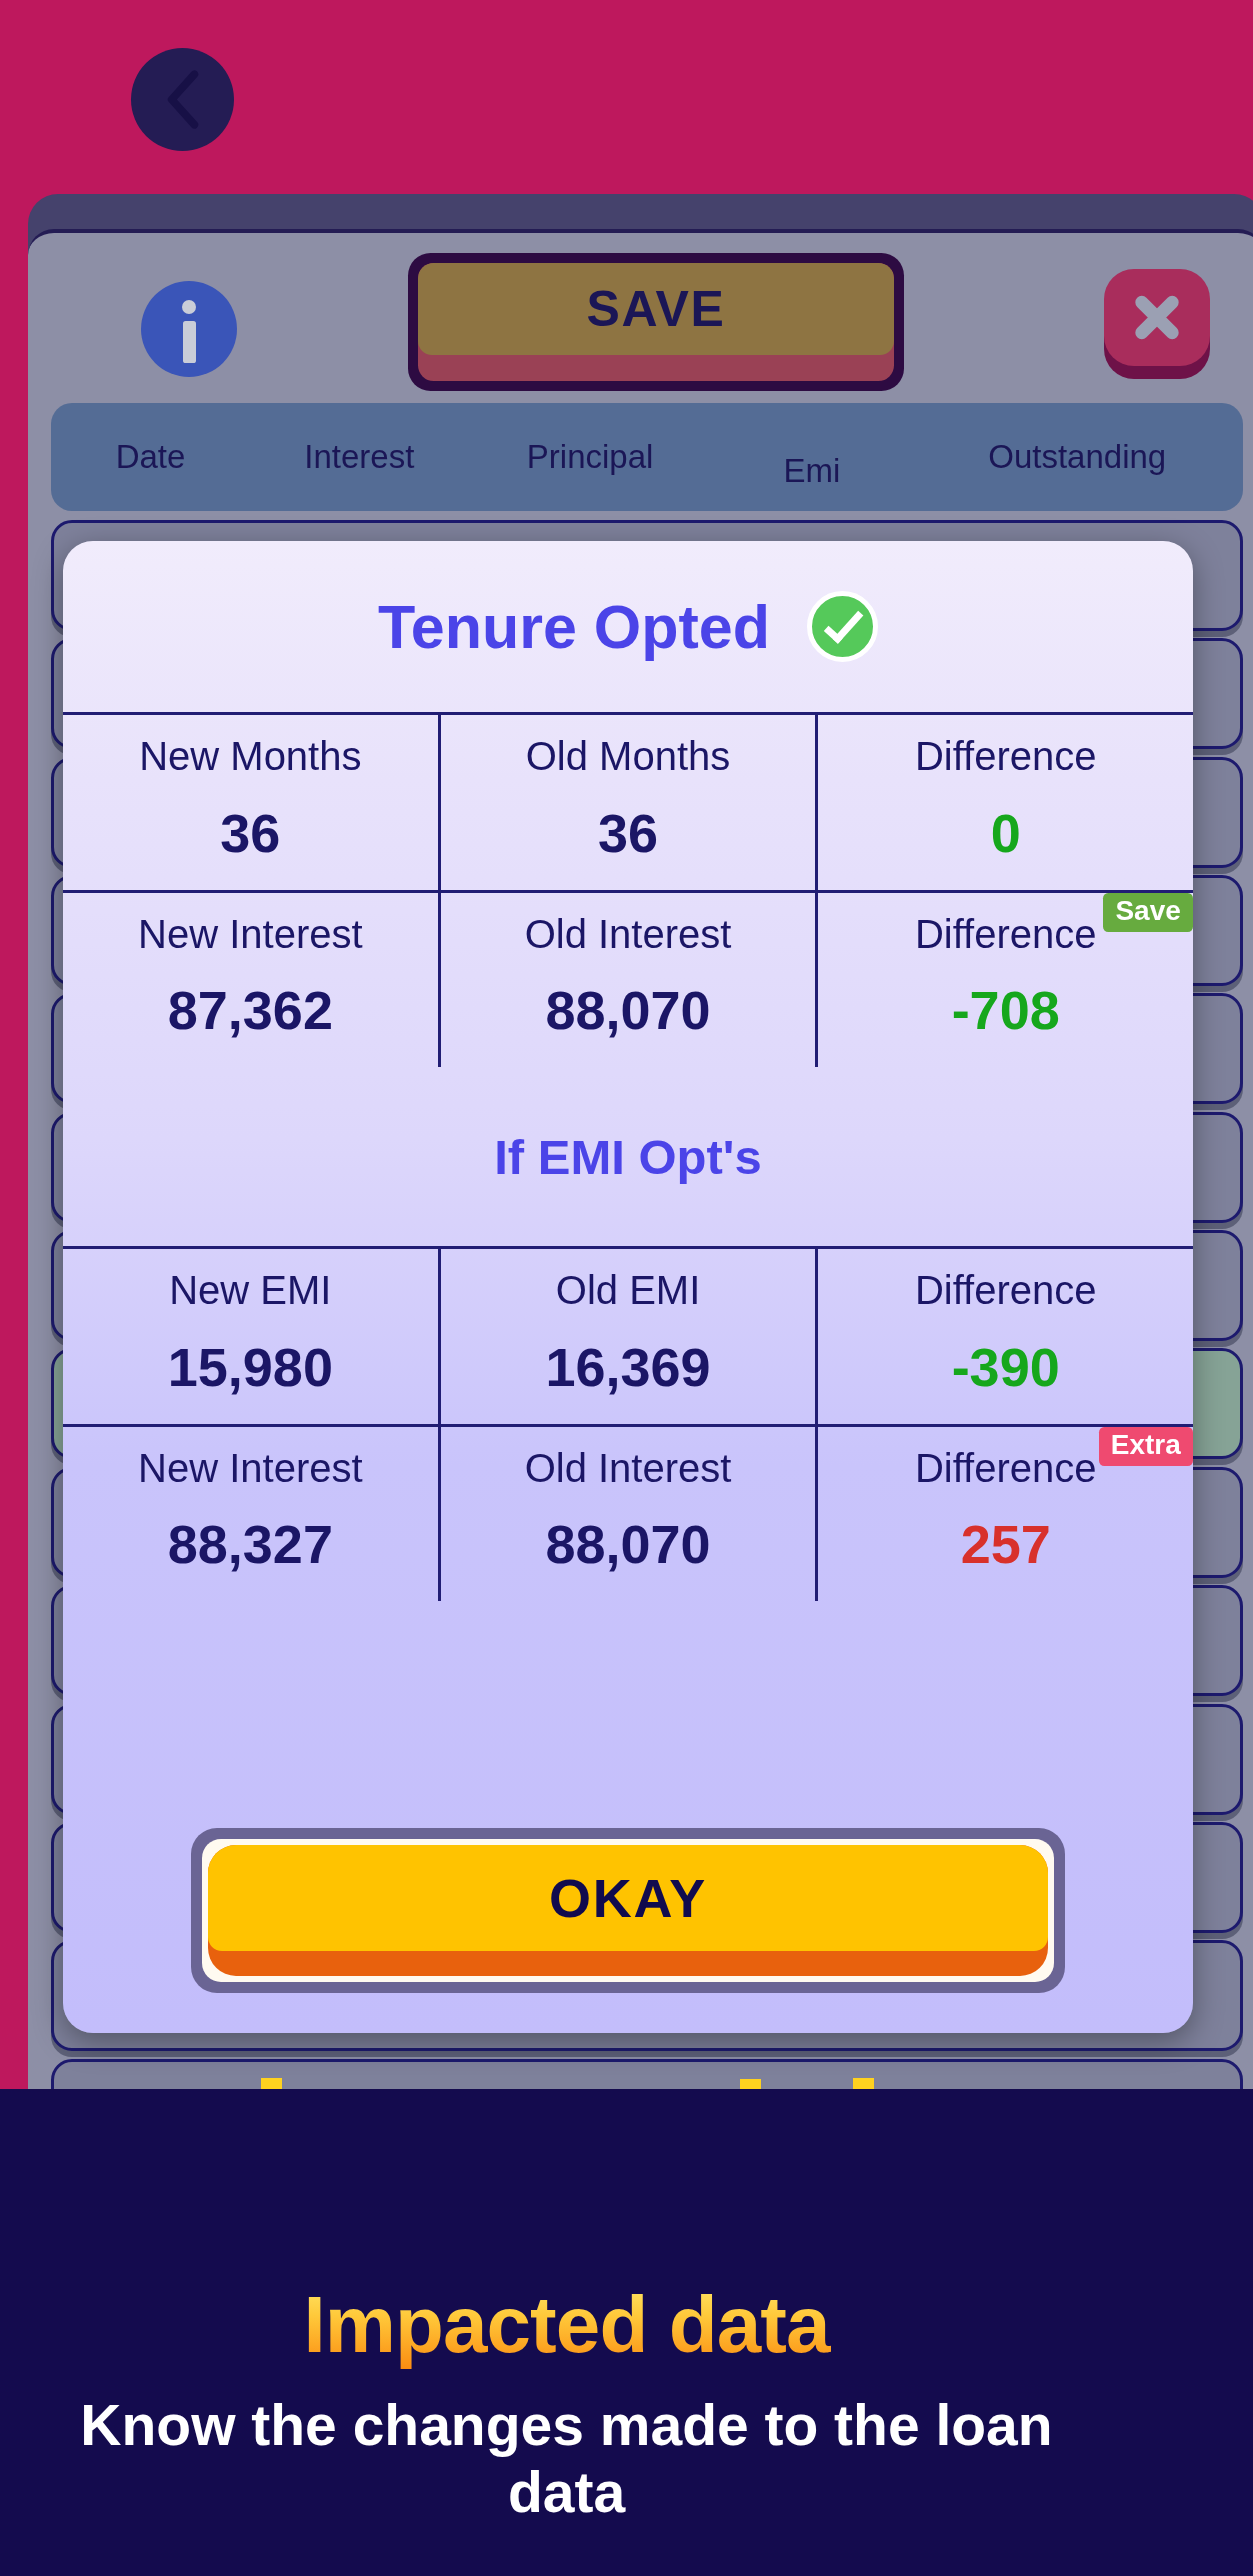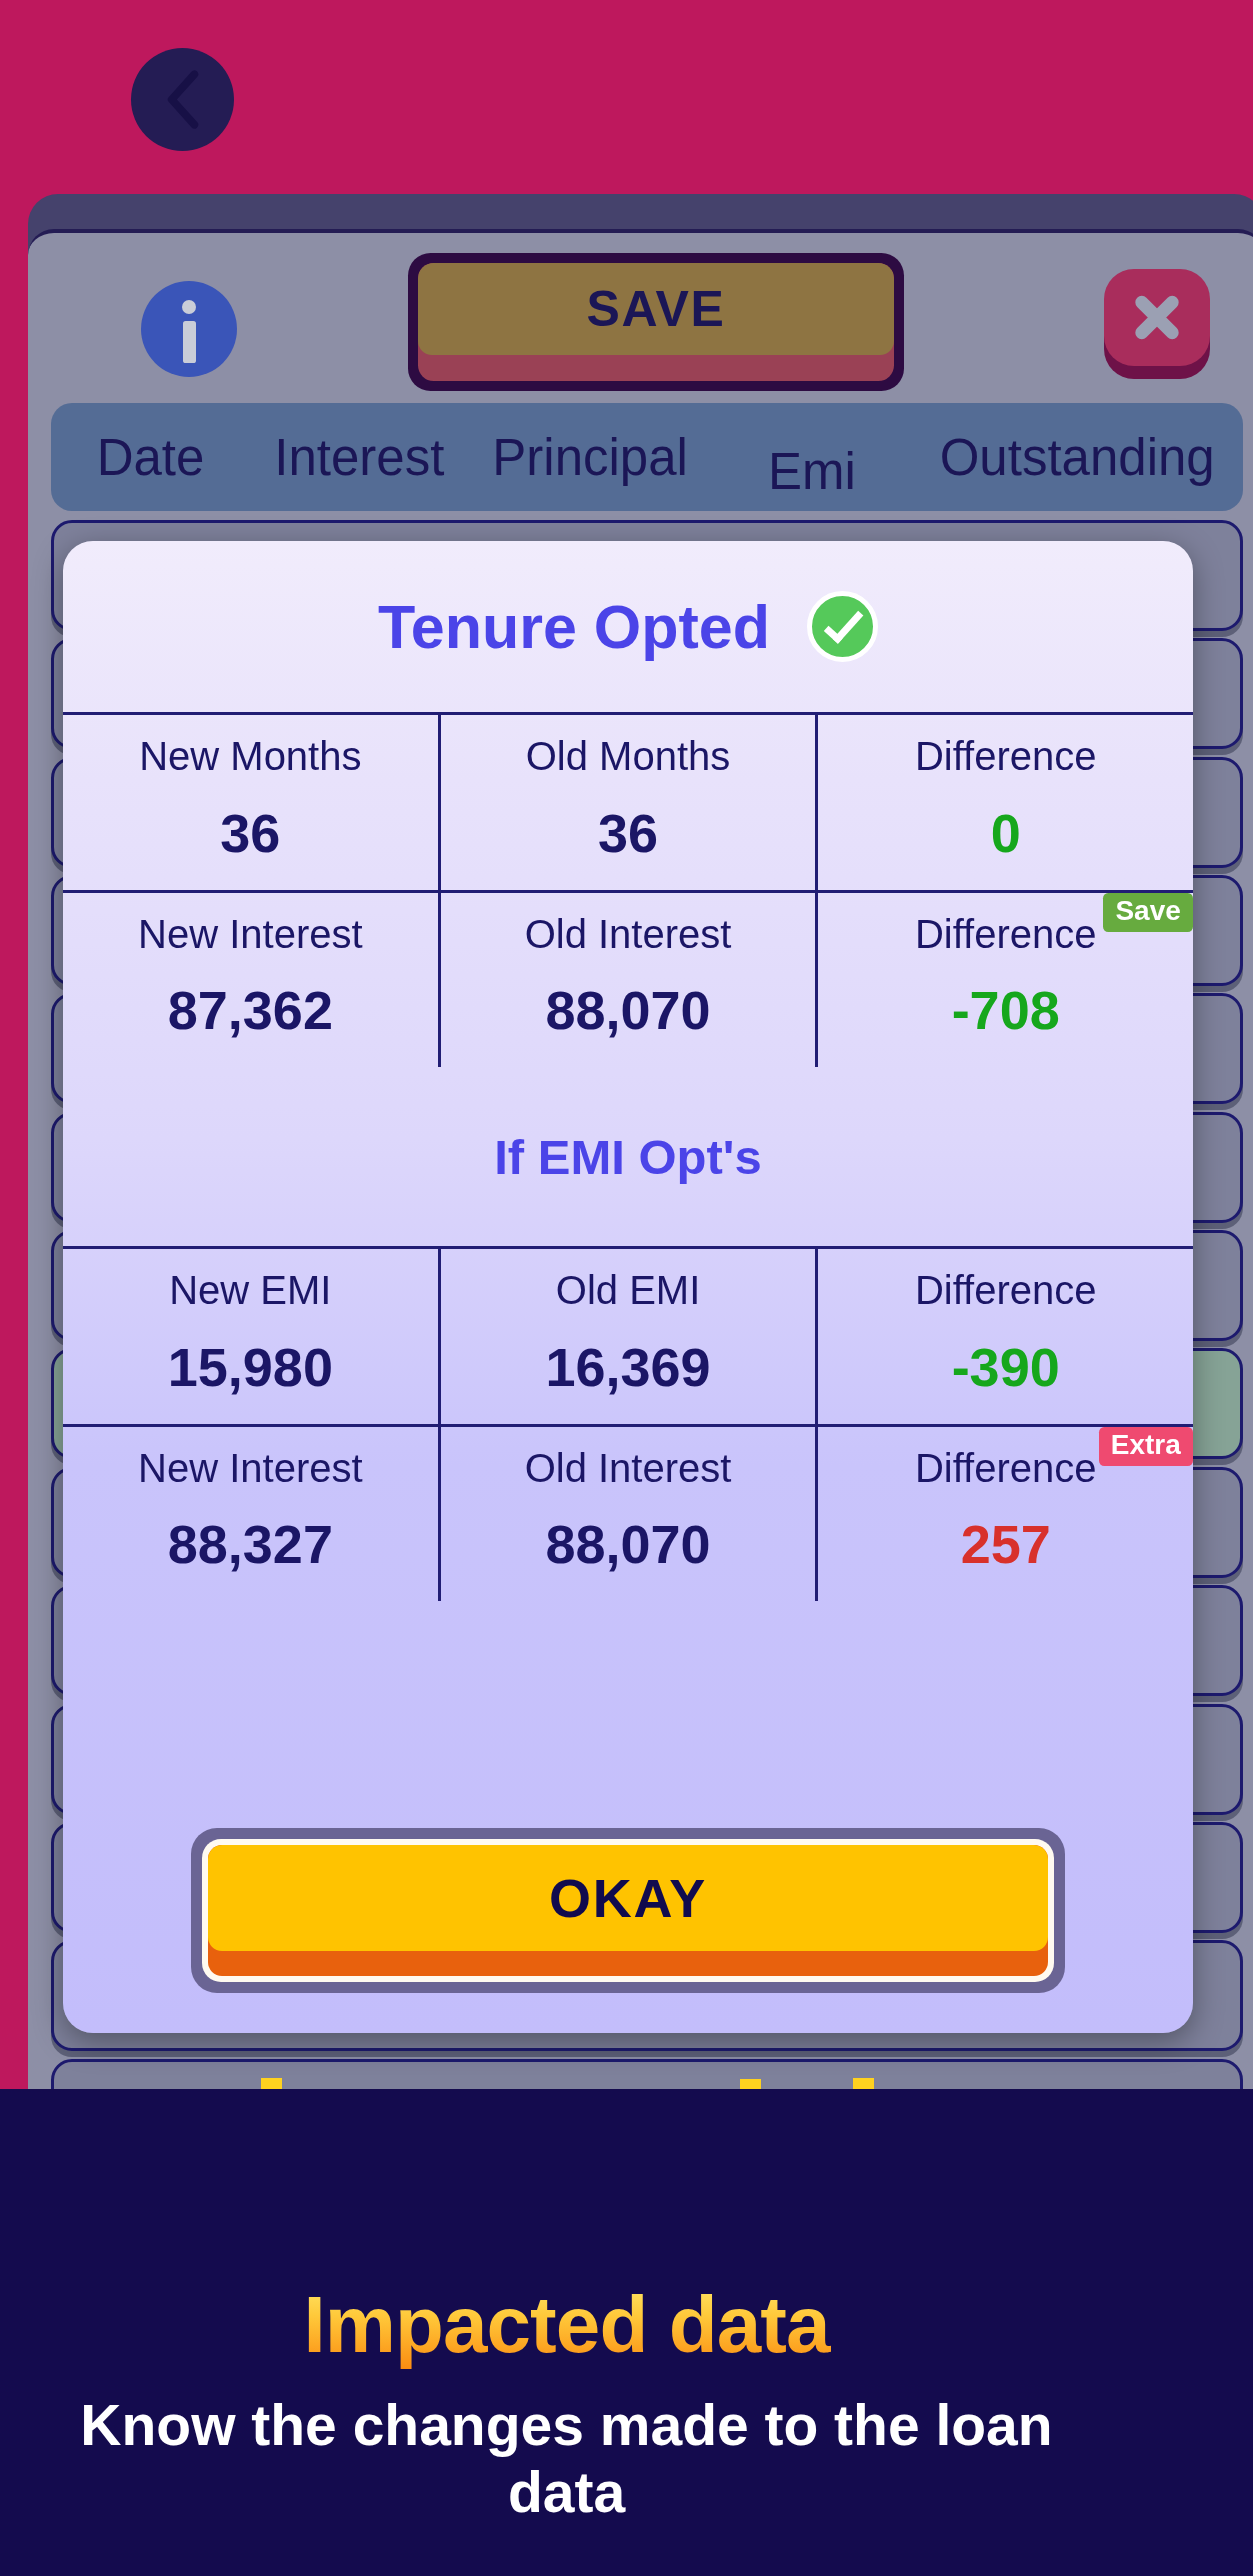--- a/index.html
+++ b/index.html
@@ -95,7 +95,7 @@
     display:flex; align-items:center;
   }
   #table-header .th {
-    color:#1b1656; font-size:51px; text-align:center;
+    color:#1b1656; font-size:33px; text-align:center;
   }
   .th.c-date { width:200px; }
   .th.c-int  { width:218px; }

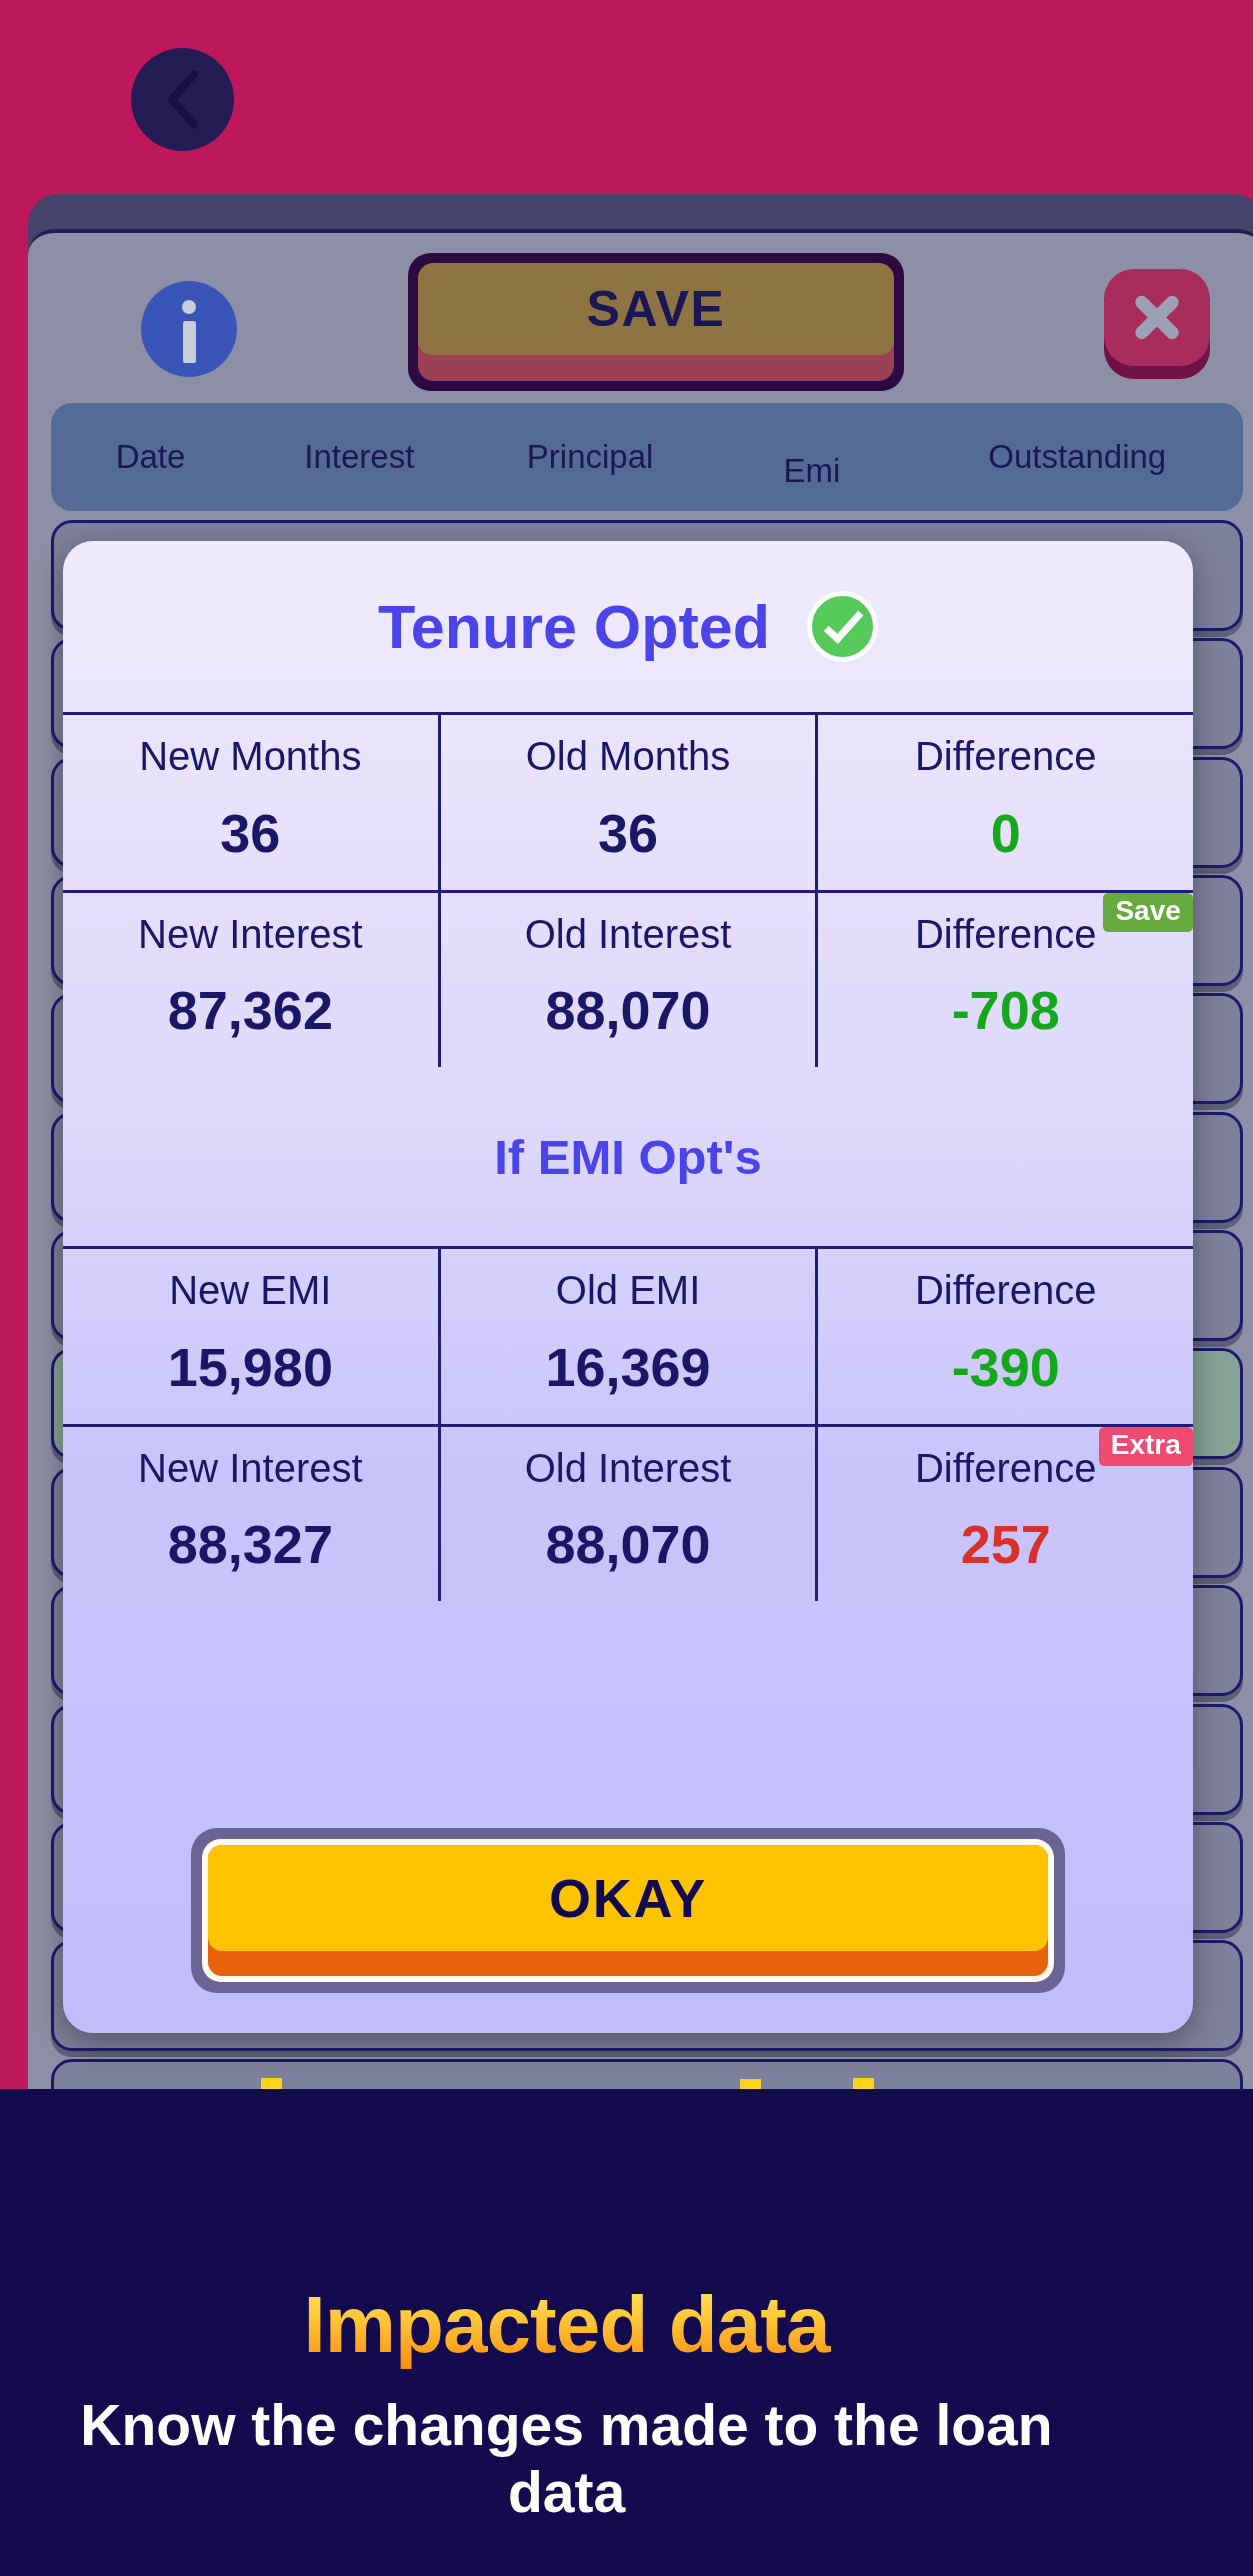--- a/index.html
+++ b/index.html
@@ -188,7 +188,7 @@
     width:100%; height:100%; background:#fffaf0; border-radius:19px; padding:6.1px;
   }
   #okay-inner {
-    width:100%; height:100%; background:#e8610d; border-radius:14px; overflow:hidden;
+    width:100%; height:100%; background:#e8610d; border-radius:28px; overflow:hidden;
   }
   #okay-face {
     width:100%; height:106px;

